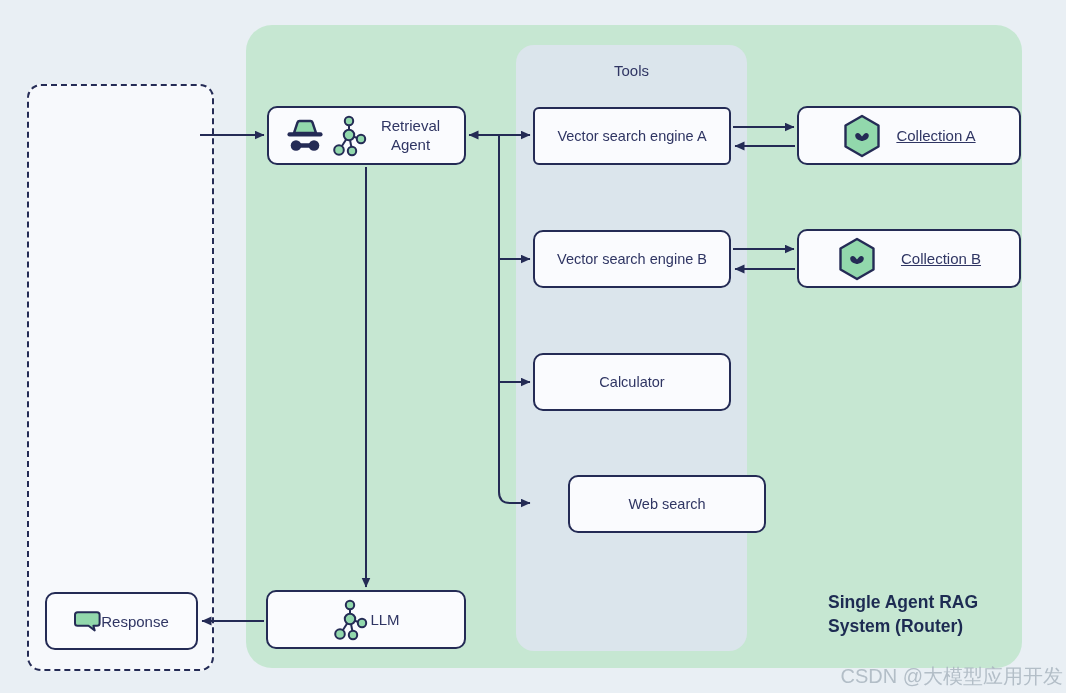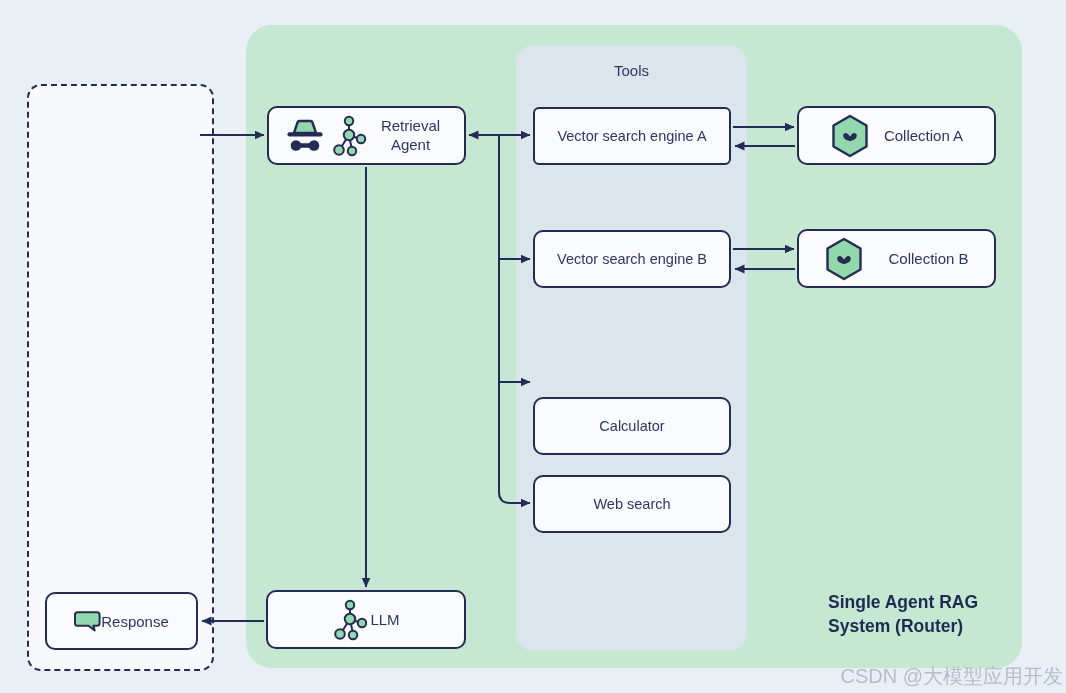--- a/index.html
+++ b/index.html
@@ -48,7 +48,7 @@
   .llm-node{left:266px;top:590px;width:200px;height:59px;gap:2px;}
   .tool-node{left:533px;width:198px;height:58px;font-size:14.5px;}
   .tool-a{top:107px;border-radius:6px;} .tool-b{top:230px;} .tool-calc{top:353px;margin-top:44px;} .tool-web{top:475px;}
-  .coll-node{left:797px;width:199px;height:59px;gap:14px;}
+  .coll-node{left:797px;width:224px;height:59px;gap:14px;text-decoration:underline;}
   .coll-a{top:106px;} .coll-b{top:229px;gap:24px;}
   .caption{
     left:828px;top:591px;width:196px;

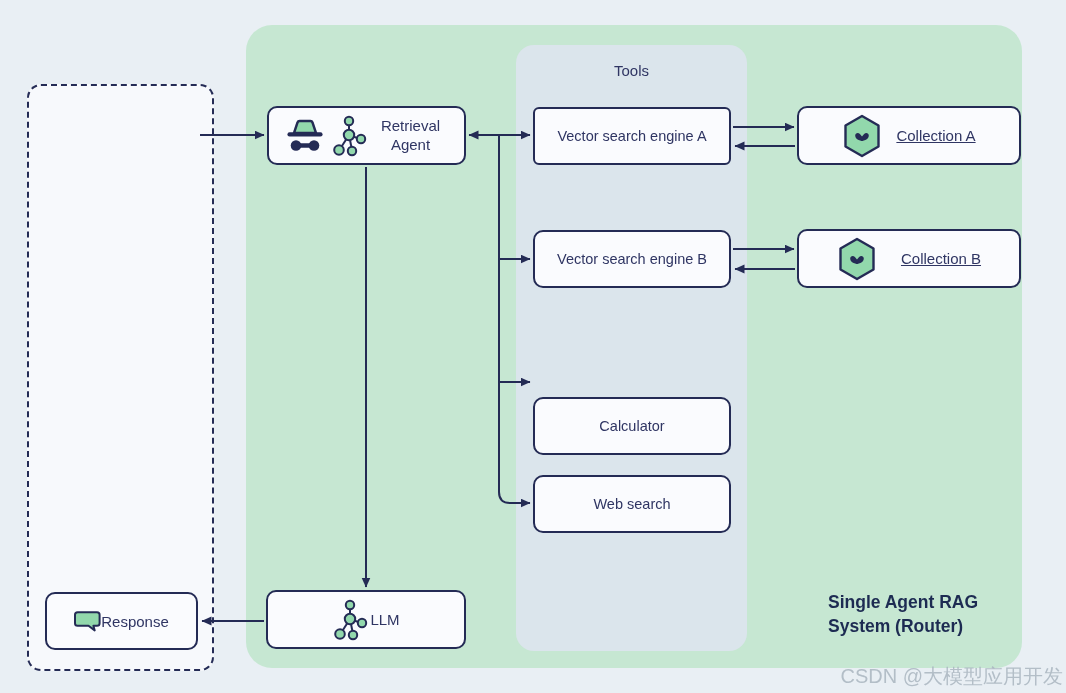--- a/index.html
+++ b/index.html
@@ -47,7 +47,7 @@
   .agent-node{left:267px;top:106px;width:199px;height:59px;gap:7px;}
   .llm-node{left:266px;top:590px;width:200px;height:59px;gap:2px;}
   .tool-node{left:533px;width:198px;height:58px;font-size:14.5px;}
-  .tool-a{top:107px;border-radius:6px;} .tool-b{top:230px;} .tool-calc{top:353px;margin-top:44px;} .tool-web{top:475px;}
+  .tool-a{top:107px;border-radius:6px;} .tool-b{top:230px;} .tool-calc{top:353px;} .tool-web{top:475px;}
   .coll-node{left:797px;width:224px;height:59px;gap:14px;text-decoration:underline;}
   .coll-a{top:106px;} .coll-b{top:229px;gap:24px;}
   .caption{

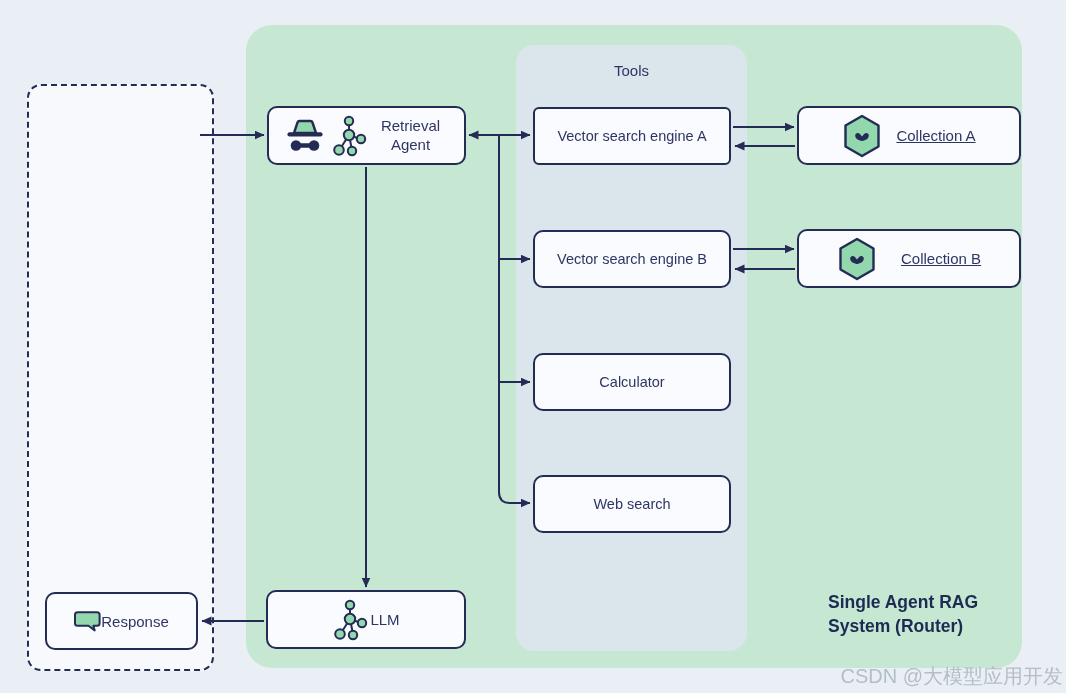--- a/index.html
+++ b/index.html
@@ -47,7 +47,7 @@
   .agent-node{left:267px;top:106px;width:199px;height:59px;gap:7px;}
   .llm-node{left:266px;top:590px;width:200px;height:59px;gap:2px;}
   .tool-node{left:533px;width:198px;height:58px;font-size:14.5px;}
-  .tool-a{top:107px;border-radius:6px;} .tool-b{top:230px;} .tool-calc{top:353px;} .tool-web{top:475px;}
+  .tool-a{top:107px;border-radius:6px;} .tool-b{top:230px;} .tool-calc{top:353px;} .tool-web{top:475px;margin-left:35px;}
   .coll-node{left:797px;width:224px;height:59px;gap:14px;text-decoration:underline;}
   .coll-a{top:106px;} .coll-b{top:229px;gap:24px;}
   .caption{

